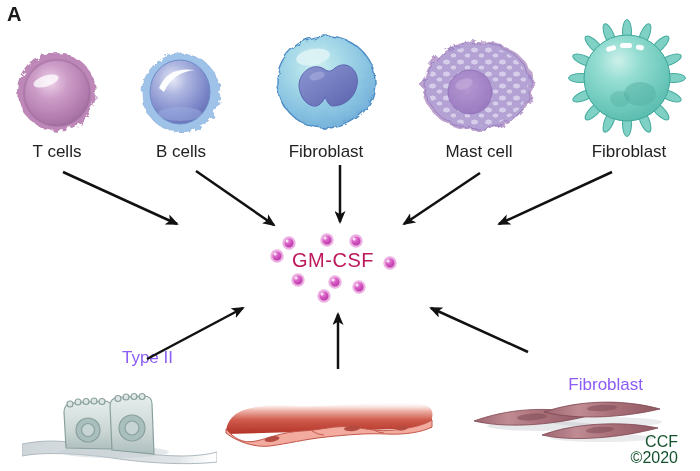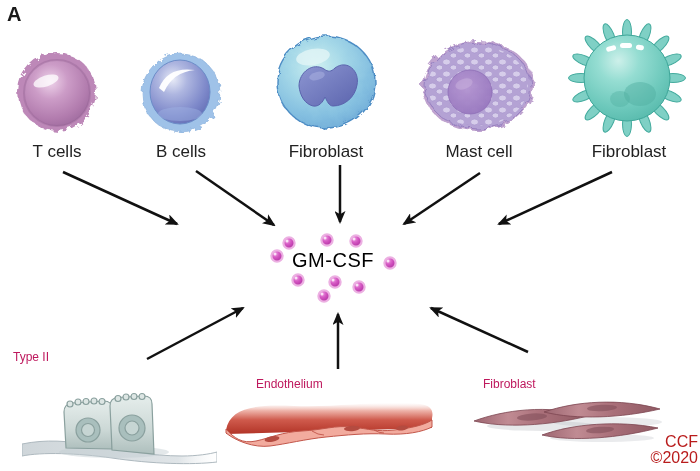--- a/index.html
+++ b/index.html
@@ -10,7 +10,7 @@
   .cap{font-size:17px;color:#222;line-height:20px;text-align:center;white-space:nowrap;}
   .cap2{position:absolute;font-size:12px;color:#be185d;line-height:21px;text-align:left;white-space:nowrap;}
   .gmcsf{position:absolute;left:333px;top:260px;transform:translate(-50%,-50%);
-         font-size:20px;color:#000000;letter-spacing:.5px;}
+         font-size:20px;color:#be185d;letter-spacing:.5px;}
   .overlay{position:absolute;left:0;top:0;}
   .credit{position:absolute;right:2px;top:433px;text-align:right;color:#b91c1c;}
   .credit .org{font-size:16px;line-height:17px;}

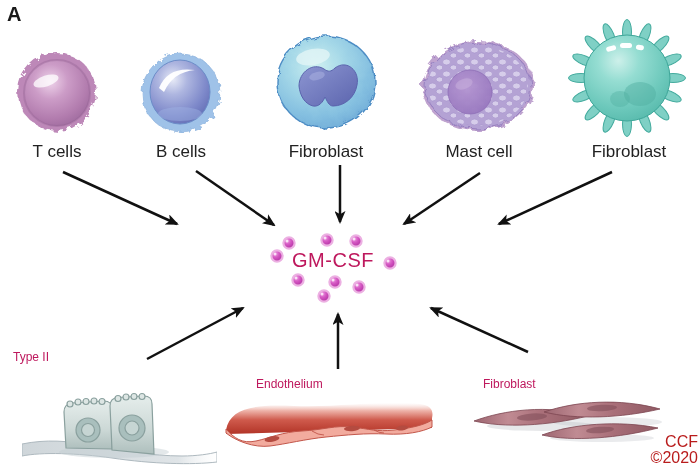--- a/index.html
+++ b/index.html
@@ -8,7 +8,7 @@
   .panel-label{position:absolute;left:7px;top:3px;font-size:20px;font-weight:bold;color:#1a1a1a;}
   .cellfig{position:absolute;margin:0;display:flex;flex-direction:column;align-items:center;}
   .cap{font-size:17px;color:#222;line-height:20px;text-align:center;white-space:nowrap;}
-  .cap2{position:absolute;font-size:12px;color:#be185d;line-height:21px;text-align:left;white-space:nowrap;}
+  .cap2{position:absolute;font-size:17px;color:#8b5cf6;line-height:21px;text-align:right;white-space:nowrap;}
   .gmcsf{position:absolute;left:333px;top:260px;transform:translate(-50%,-50%);
          font-size:20px;color:#be185d;letter-spacing:.5px;}
   .overlay{position:absolute;left:0;top:0;}

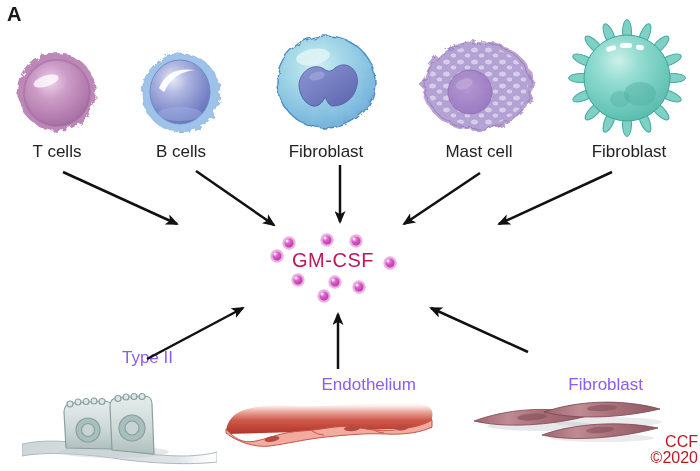--- a/index.html
+++ b/index.html
@@ -167,7 +167,6 @@
   <div class="cap2" style="left:13px;top:347px;width:160px;">
     <div>Type II</div>
   </div>
-  <div class="cap2" style="left:256px;top:374px;width:160px;">Endothelium</div>
   <div class="cap2" style="left:483px;top:374px;width:160px;">Fibroblast</div>
 
   <svg class="illus" style="left:22px;top:392px;" width="195" height="78" viewBox="0 0 195 78">

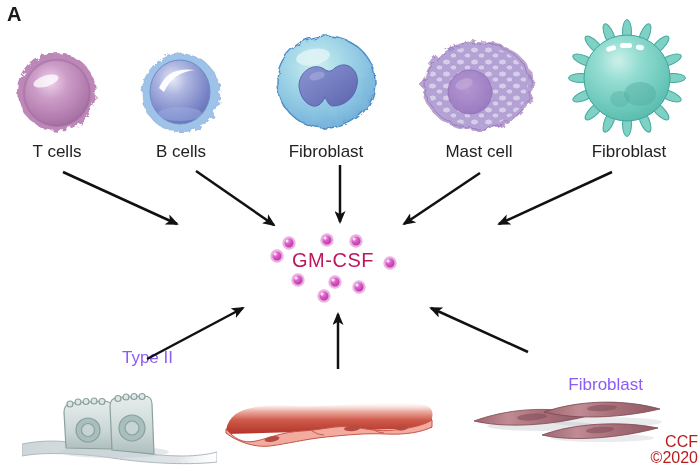--- a/index.html
+++ b/index.html
@@ -12,7 +12,7 @@
   .gmcsf{position:absolute;left:333px;top:260px;transform:translate(-50%,-50%);
          font-size:20px;color:#be185d;letter-spacing:.5px;}
   .overlay{position:absolute;left:0;top:0;}
-  .credit{position:absolute;right:2px;top:433px;text-align:right;color:#b91c1c;}
+  .credit{position:absolute;right:22px;top:433px;text-align:right;color:#14532d;}
   .credit .org{font-size:16px;line-height:17px;}
   .credit .yr{font-size:16px;line-height:15px;}
   .illus{position:absolute;}

